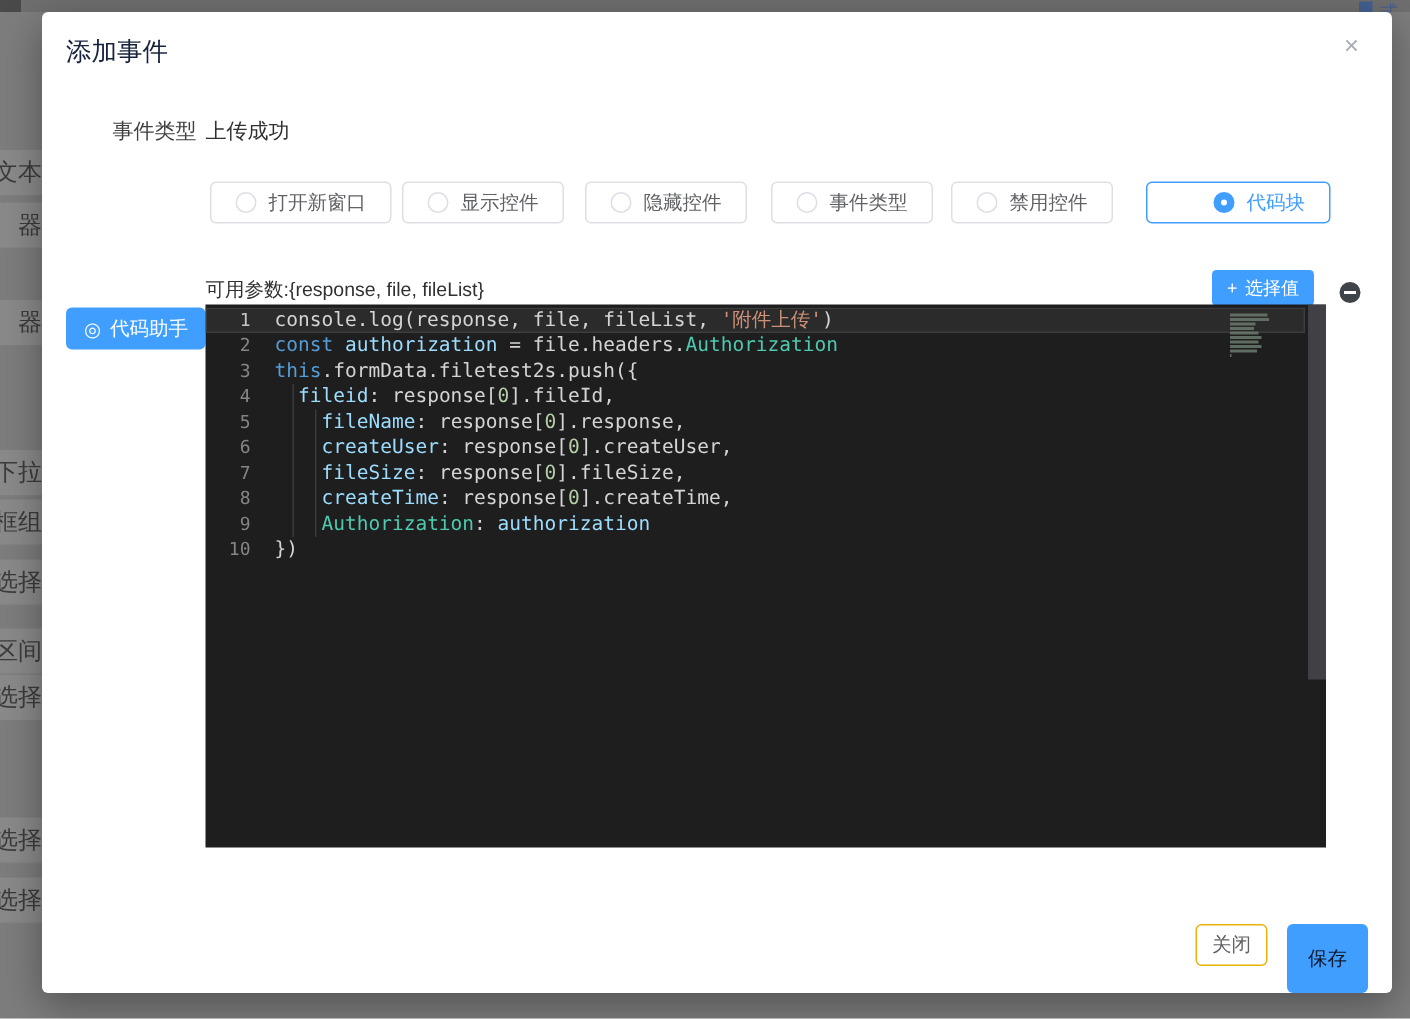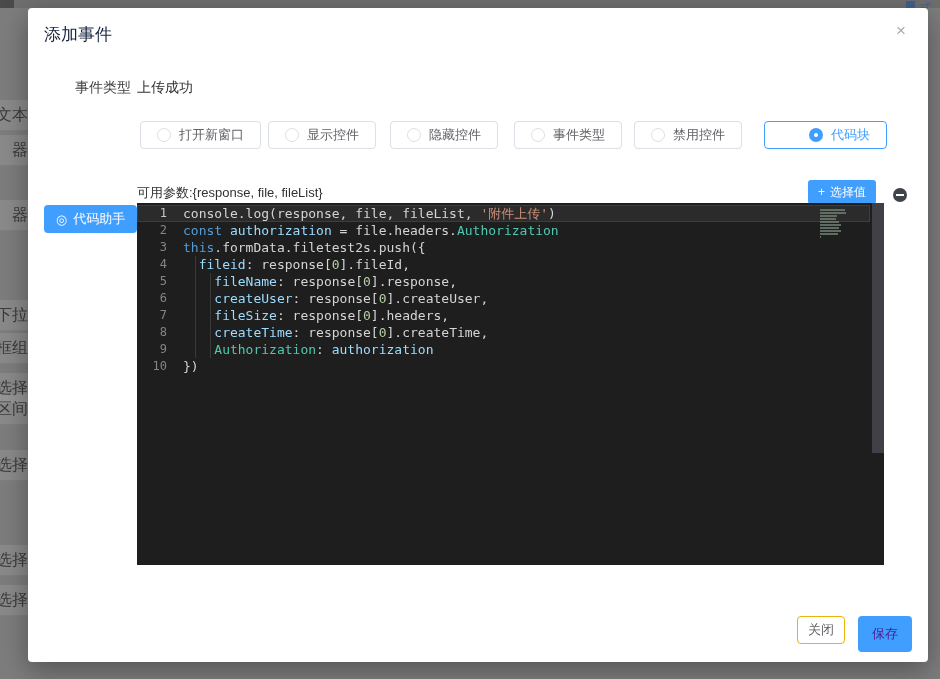--- a/index.html
+++ b/index.html
@@ -143,7 +143,7 @@
           <div class="line"><span class="ln">4</span><span class="tk-plain">  </span><span class="tk-property">fileid</span><span class="tk-plain">: response[</span><span class="tk-number">0</span><span class="tk-plain">].fileId,</span></div>
           <div class="line"><span class="ln">5</span><span class="tk-plain">    </span><span class="tk-property">fileName</span><span class="tk-plain">: response[</span><span class="tk-number">0</span><span class="tk-plain">].response,</span></div>
           <div class="line"><span class="ln">6</span><span class="tk-plain">    </span><span class="tk-property">createUser</span><span class="tk-plain">: response[</span><span class="tk-number">0</span><span class="tk-plain">].createUser,</span></div>
-          <div class="line"><span class="ln">7</span><span class="tk-plain">    </span><span class="tk-property">fileSize</span><span class="tk-plain">: response[</span><span class="tk-number">0</span><span class="tk-plain">].headers,</span></div>
+          <div class="line"><span class="ln">7</span><span class="tk-plain">    </span><span class="tk-property">fileSize</span><span class="tk-plain">: response[</span><span class="tk-number">0</span><span class="tk-plain">].fileSize,</span></div>
           <div class="line"><span class="ln">8</span><span class="tk-plain">    </span><span class="tk-property">createTime</span><span class="tk-plain">: response[</span><span class="tk-number">0</span><span class="tk-plain">].createTime,</span></div>
           <div class="line"><span class="ln">9</span><span class="tk-plain">    </span><span class="tk-type">Authorization</span><span class="tk-plain">: </span><span class="tk-property">authorization</span></div>
           <div class="line"><span class="ln">10</span><span class="tk-plain">})</span></div>

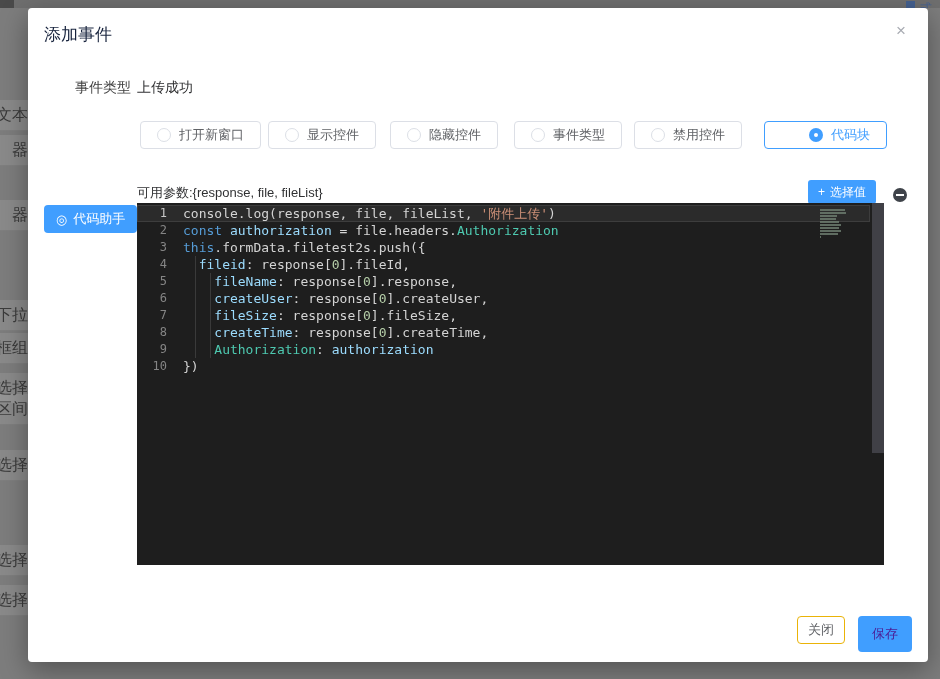--- a/index.html
+++ b/index.html
@@ -81,7 +81,7 @@
       <div class="side-frag" style="top: 300px;">下拉</div>
       <div class="side-frag" style="top: 333px;">框组</div>
       <div class="side-frag" style="top: 373px;">选择</div>
-      <div class="side-frag" style="top: 394px;">区间</div>
+      <div class="side-frag" style="top: 419px;">区间</div>
       <div class="side-frag" style="top: 450px;">选择</div>
       <div class="side-frag" style="top: 545px;">选择</div>
       <div class="side-frag" style="top: 585px;">选择</div>

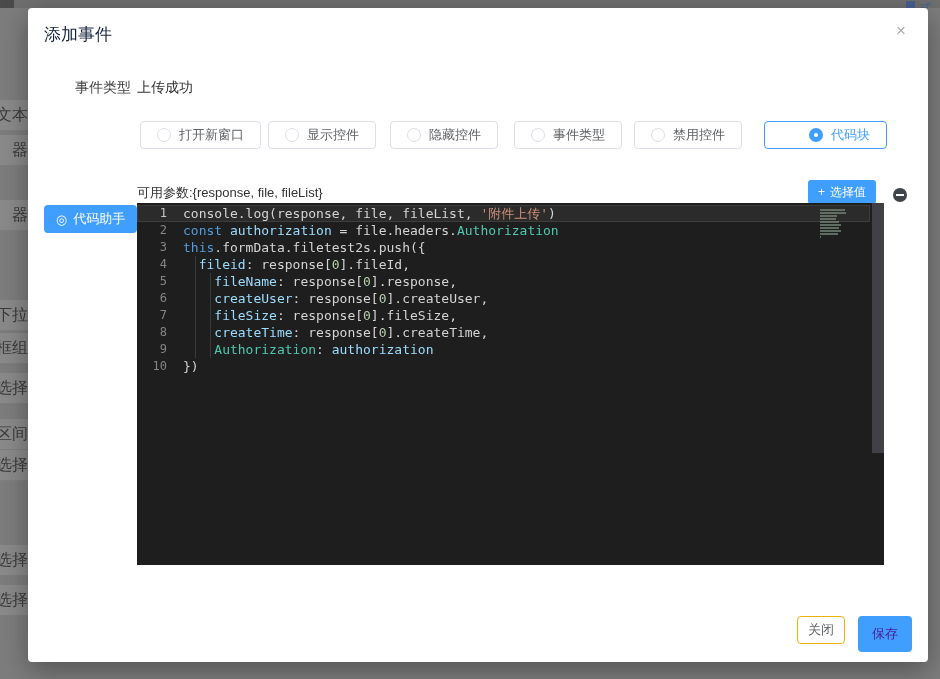--- a/index.html
+++ b/index.html
@@ -59,8 +59,8 @@
   
   .btn-close{position:absolute;left:769px;top:608px;width:48px;height:28px;background:#fff;
          border:1px solid #eab308;border-radius:4px;color:#606266;font-size:13px;cursor:pointer;font-family:inherit;}
-  .btn-save{position:absolute;left:830px;top:608px;width:54px;height:36px;background:var(--accent);
-         border:none;border-radius:4px;color:#4c1d95;font-size:13px;cursor:pointer;font-family:inherit;}
+  .btn-save{position:absolute;left:830px;top:608px;width:54px;height:46px;background:var(--accent);
+         border:none;border-radius:4px;color:#0f172a;font-size:13px;cursor:pointer;font-family:inherit;}
 </style>
 </head>
 <body>

